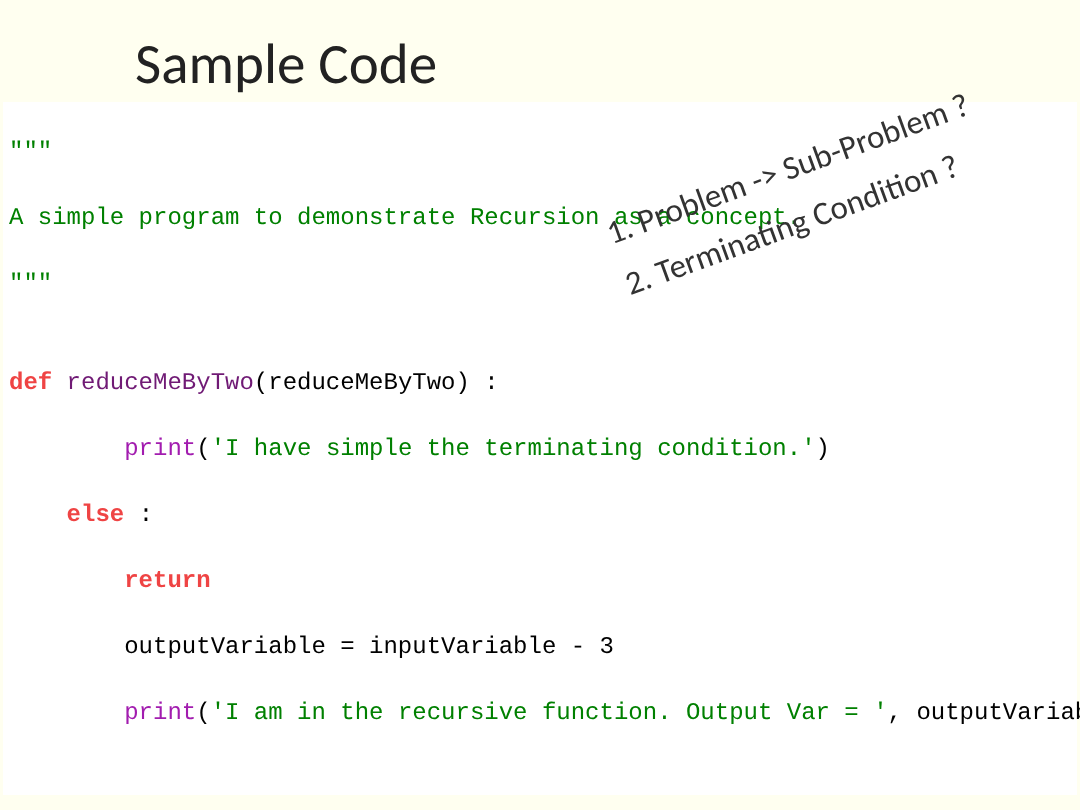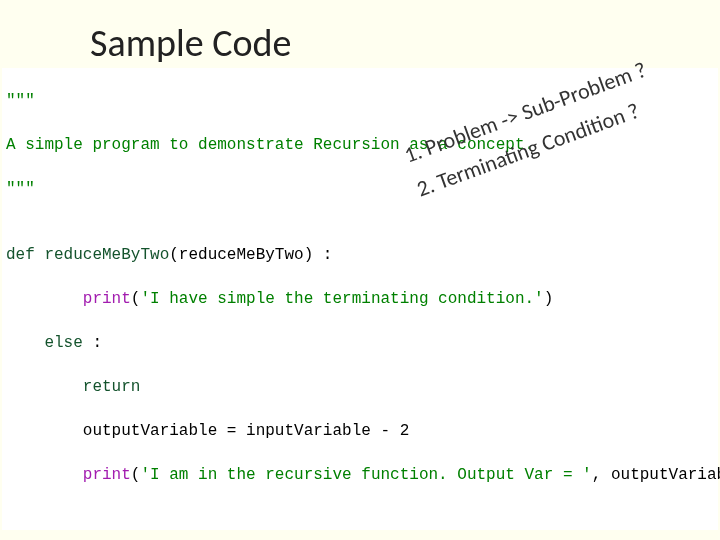--- a/index.html
+++ b/index.html
@@ -41,7 +41,7 @@
     padding: 0;
   }
   .str   { color: #008000; } 
-  .kw    { color: #14532d; font-weight: normal; } 
+  .kw    { color: #ef4444; font-weight: bold; } 
   .fn    { color: #14532d; font-family: Liberation Mono, monospace; }
   .pyfn  { color: #a21caf; }
 

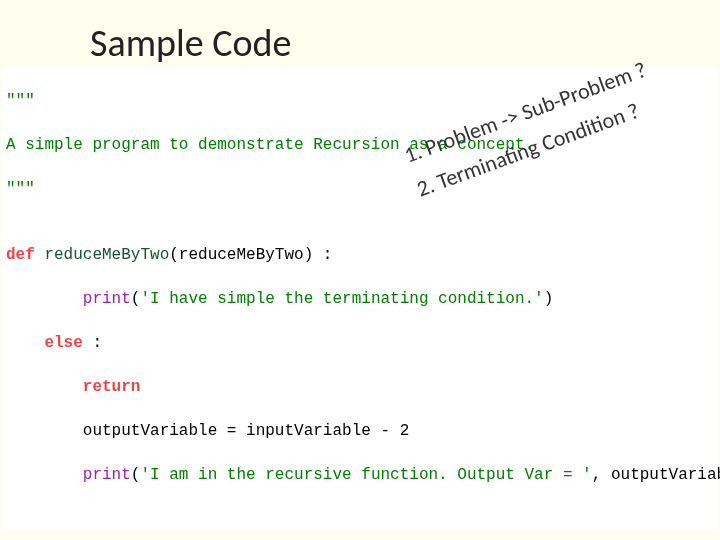--- a/index.html
+++ b/index.html
@@ -42,7 +42,7 @@
   }
   .str   { color: #008000; } 
   .kw    { color: #ef4444; font-weight: bold; } 
-  .fn    { color: #14532d; font-family: Liberation Mono, monospace; }
+  .fn    { color: #701a75; font-family: Liberation Mono, monospace; }
   .pyfn  { color: #a21caf; }
 
   .code-line { display: block; padding-left: 4px; }

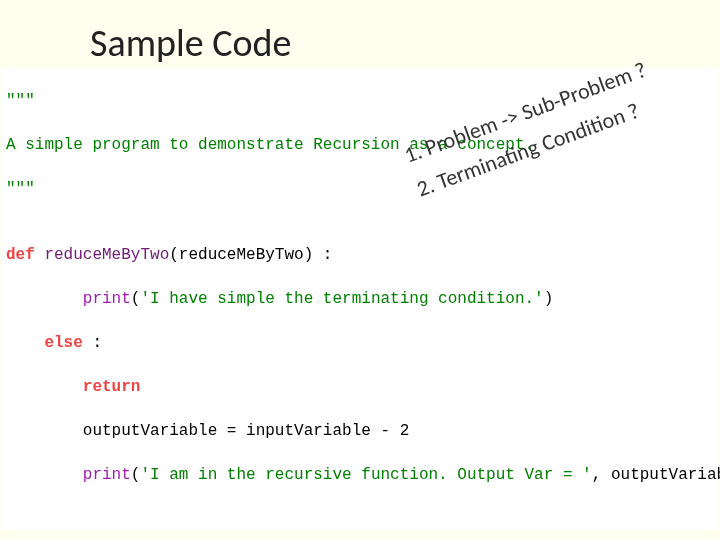--- a/index.html
+++ b/index.html
@@ -80,7 +80,7 @@
 <span class="code-line"><span class="pyfn">        print</span><span>(</span><span class="str">'I have simple the terminating condition.'</span><span>)</span></span>
 <span class="code-line"><span class="kw">    else </span><span>:</span></span>
 <span class="code-line"><span class="kw">        return</span></span>
-<span class="code-line"><span>        outputVariable = inputVariable - 2</span></span>
+<span class="code-line"><span>        outputVariable = inputVariable - 3</span></span>
 <span class="code-line"><span class="pyfn">        print</span><span>(</span><span class="str">'I am in the recursive function. Output Var = '</span><span>, outputVariable)</span></span>
 
 <span class="code-line"><span></span></span>

